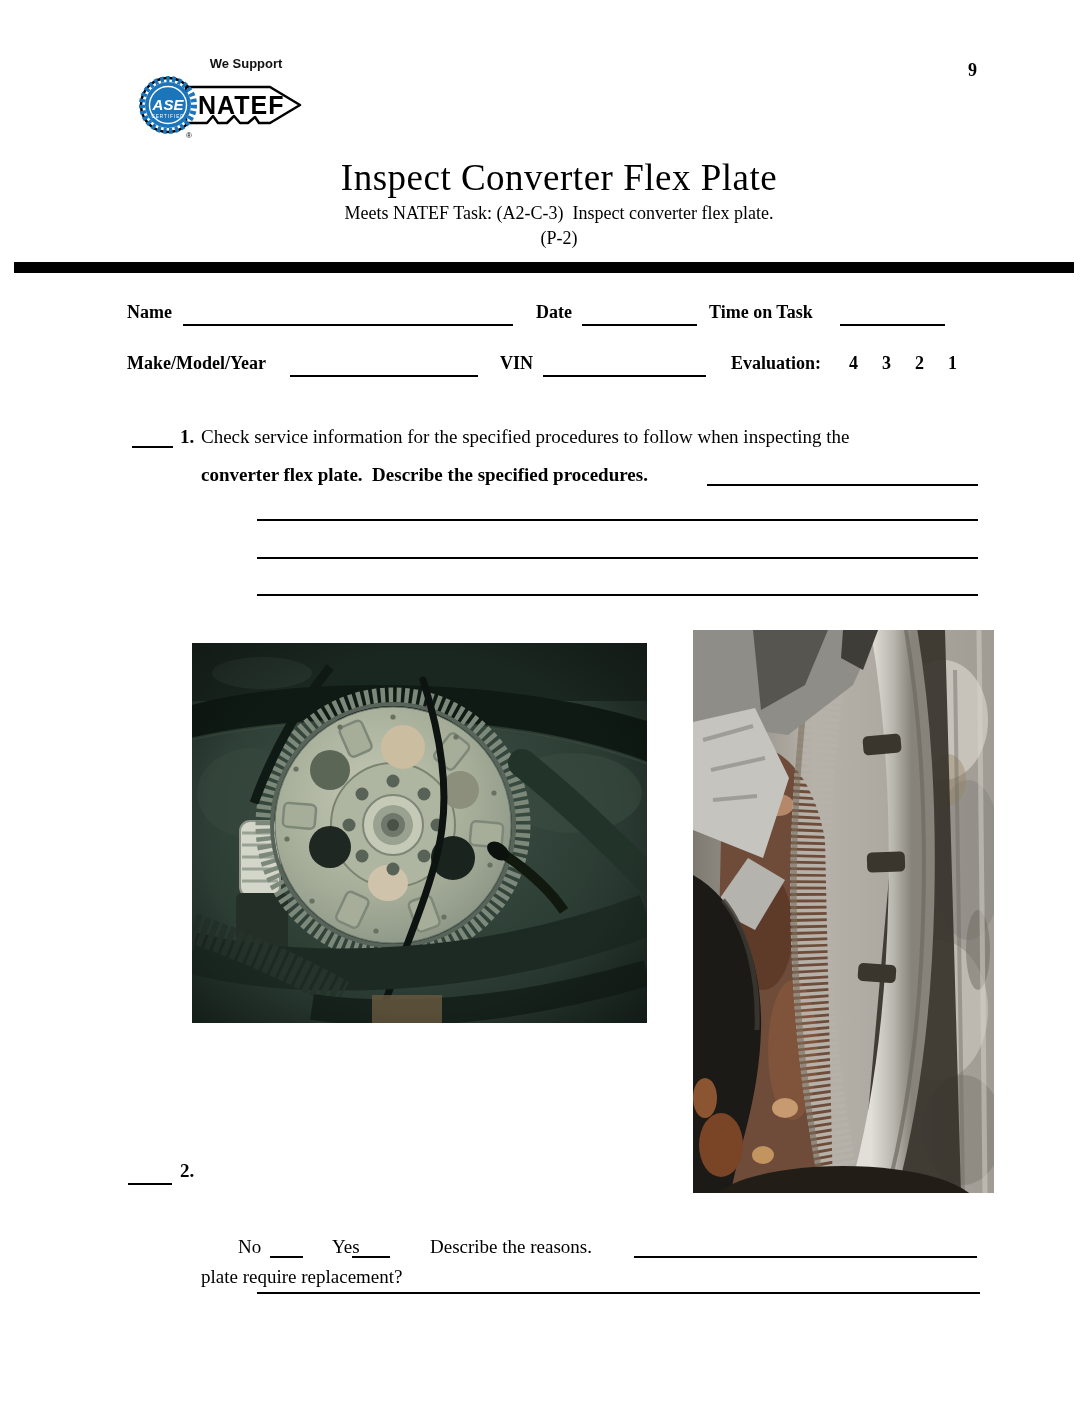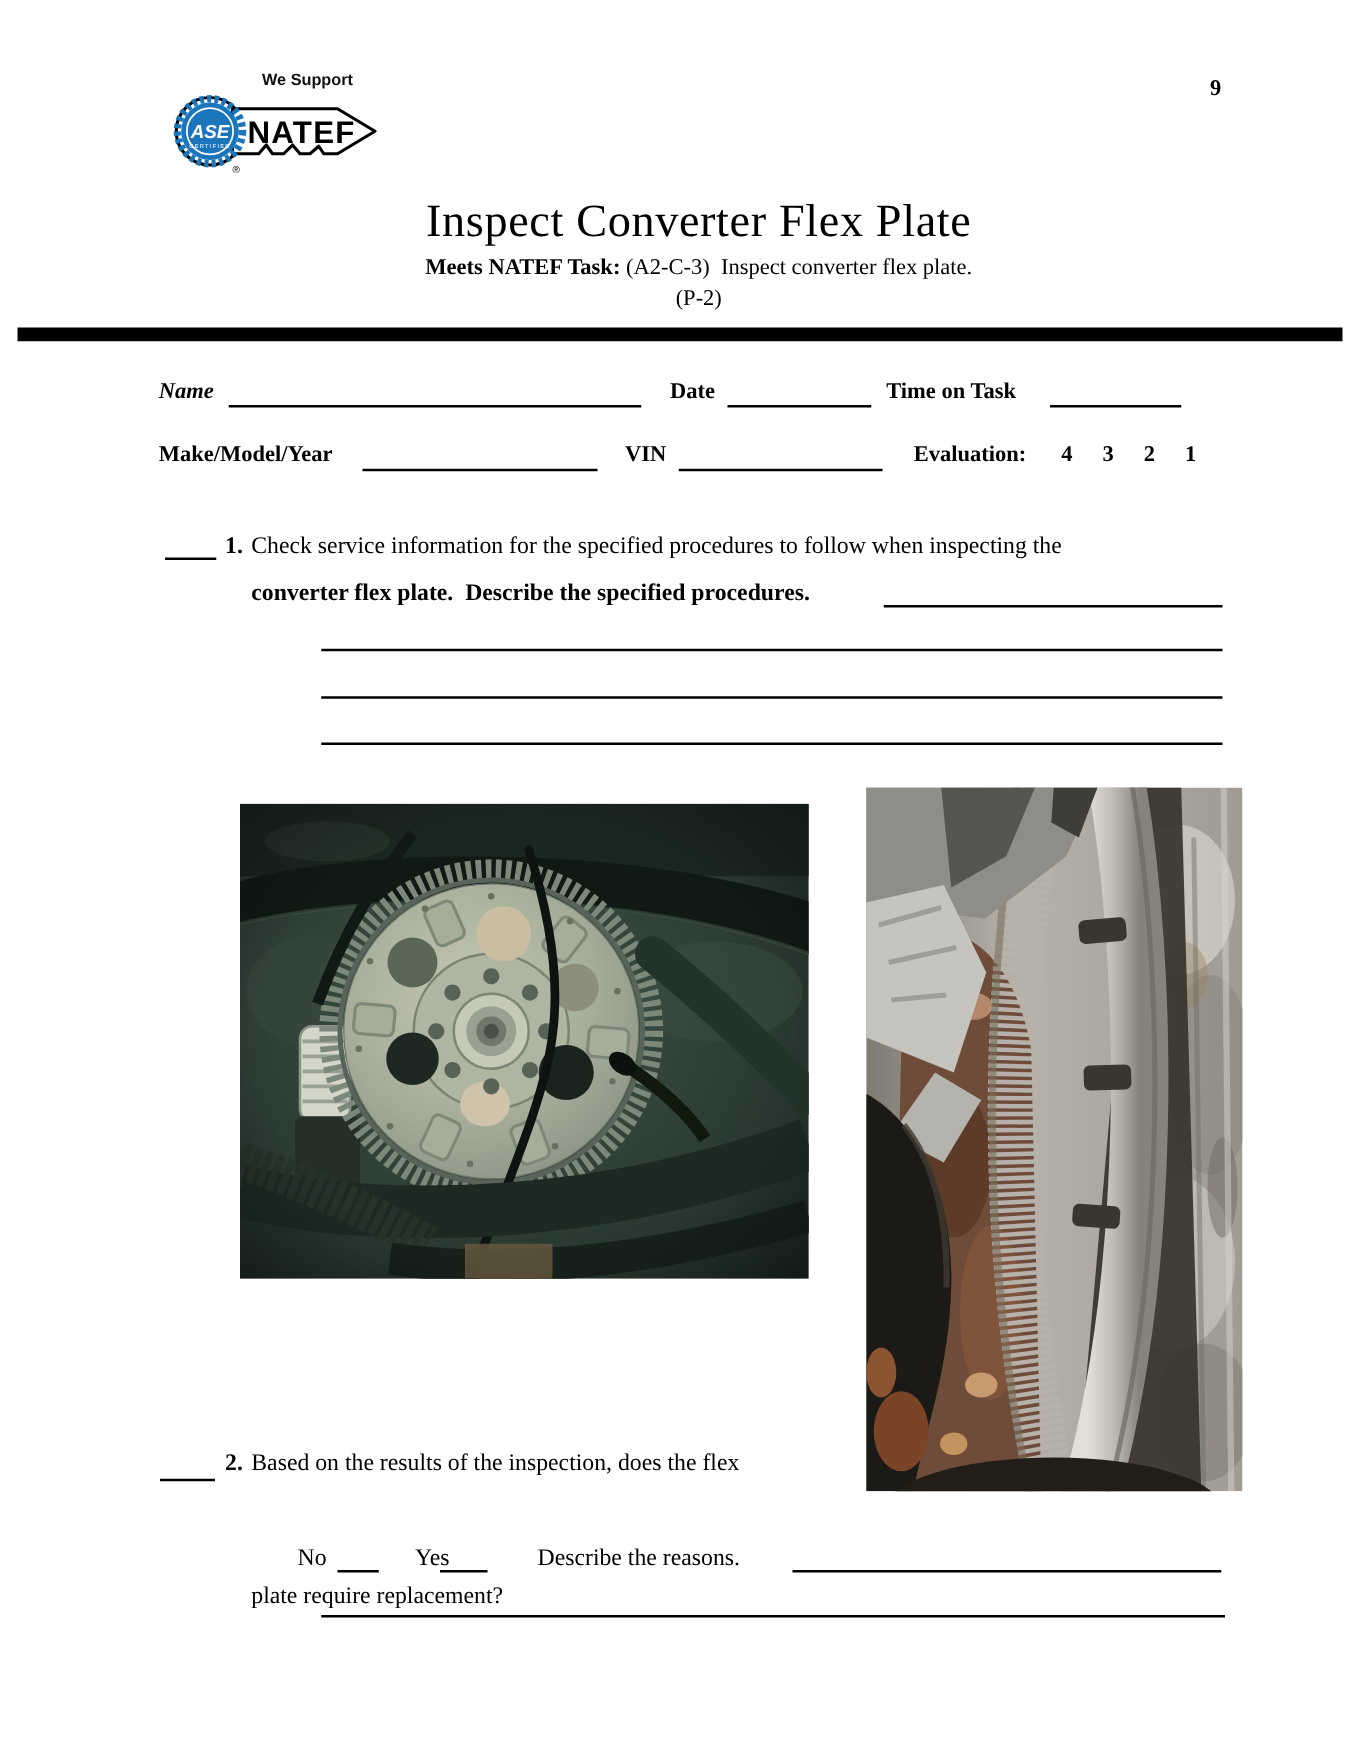--- a/index.html
+++ b/index.html
@@ -13,7 +13,7 @@
   .num{font-weight:bold;font-size:19px;}
   #title{left:30px;right:0;top:156px;text-align:center;font-size:37px;font-weight:normal;letter-spacing:.5px;}
   #subtitle{left:30px;right:0;top:203px;text-align:center;font-size:18px;}
-  #subtitle .b{font-weight:bold;}
+  #subtitle .b{font-weight:normal;}
   #subtitle .r{white-space:pre;}
   #p2{left:30px;right:0;top:228px;text-align:center;font-size:18px;}
   #divider{left:14px;top:262px;width:1060px;height:11px;background:#000;}

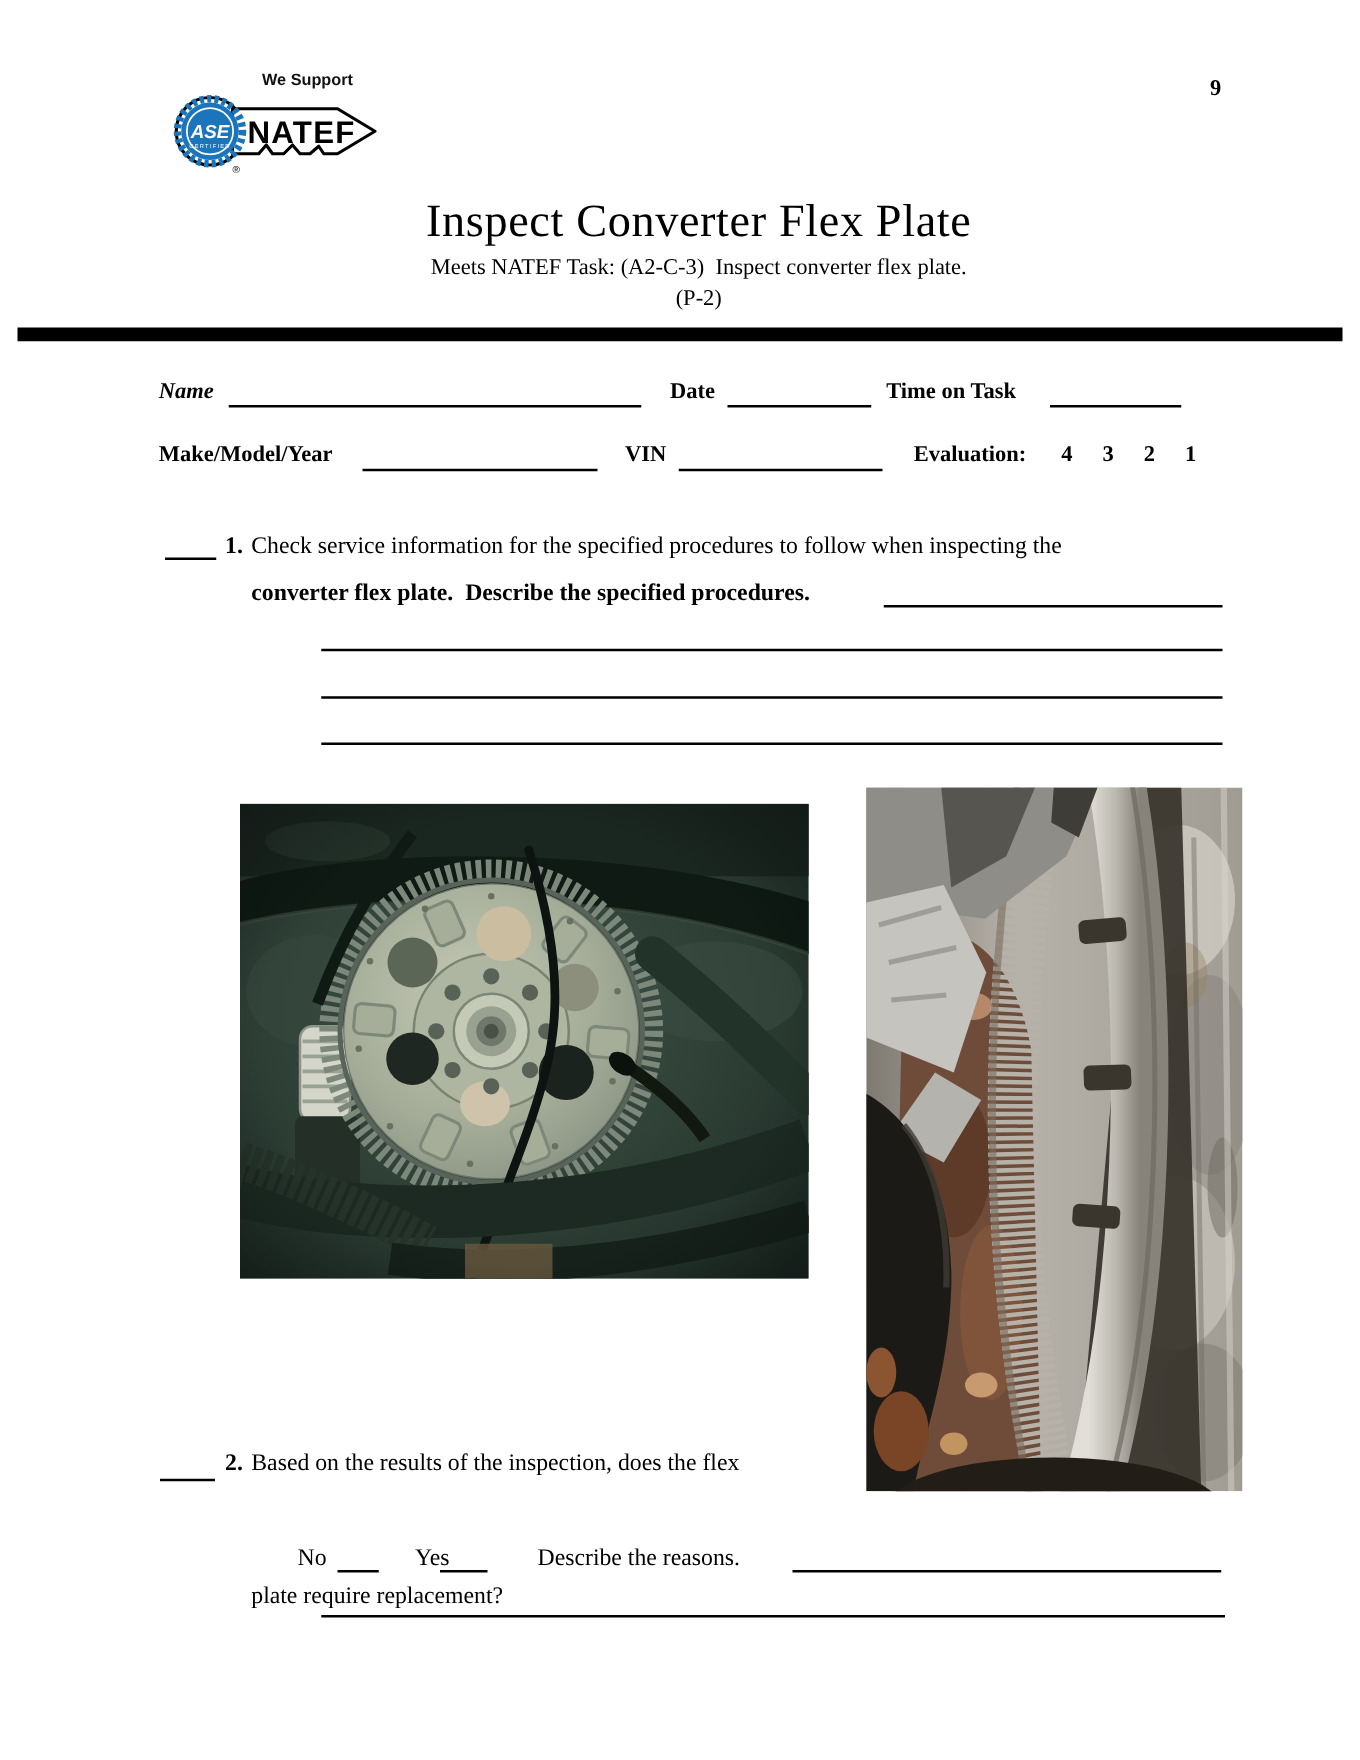--- a/index.html
+++ b/index.html
@@ -53,7 +53,7 @@
   <div id="p2" class="abs">(P-2)</div>
   <div id="divider" class="abs"></div>
 
-  <div class="abs lbl" style="left:127px;top:302px;font-style:italic;">Name</div>
+  <div class="abs lbl" style="left:127px;top:302px;">Name</div>
   <div class="abs blank" style="left:183px;top:308px;width:330px;"></div>
   <div class="abs lbl" style="left:536px;top:302px;">Date</div>
   <div class="abs blank" style="left:582px;top:308px;width:115px;"></div>

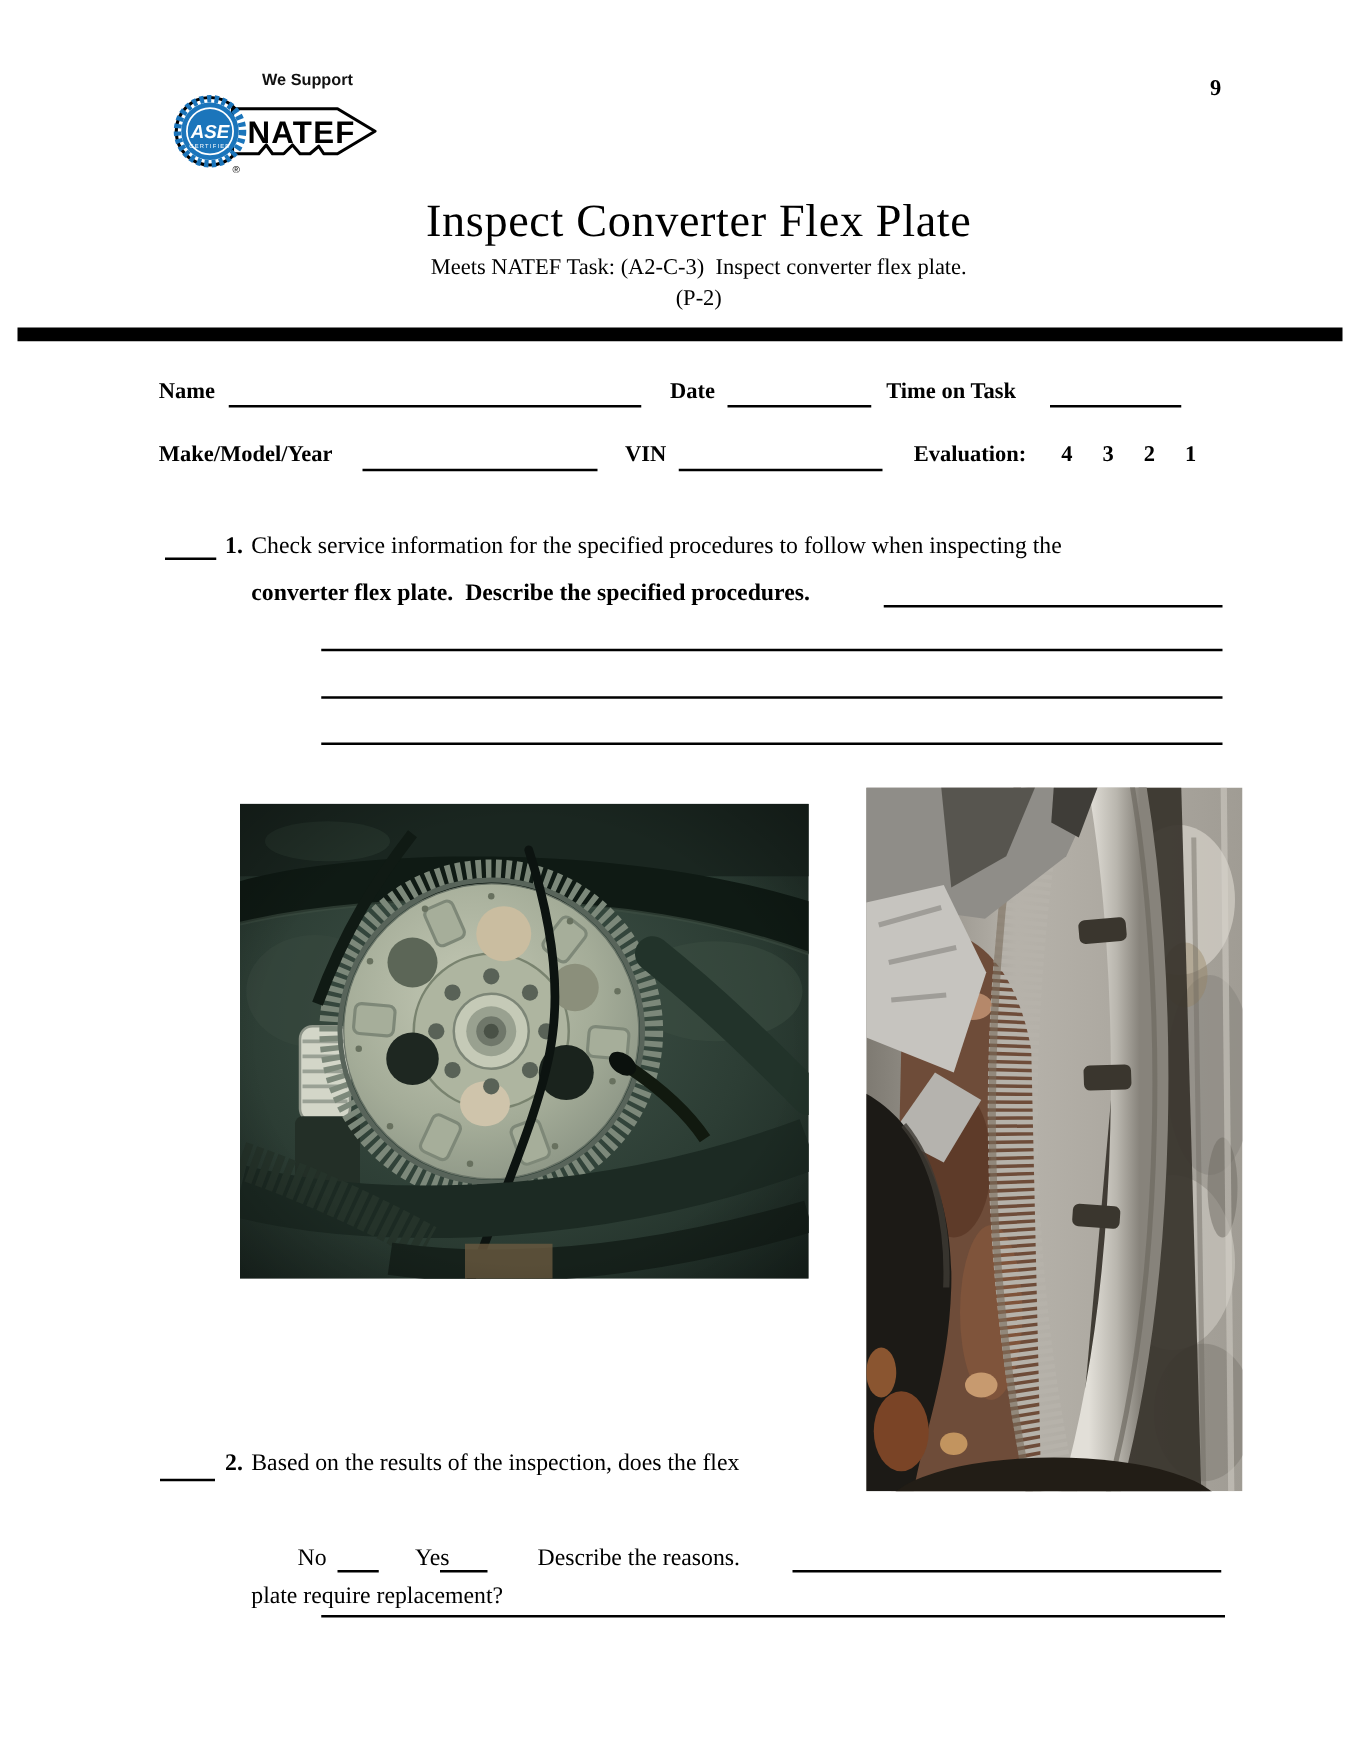--- a/index.html
+++ b/index.html
@@ -243,7 +243,6 @@
 
   <div class="abs blank" style="left:128px;top:1167px;width:44px;"></div>
   <div class="abs num" style="left:180px;top:1160px;">2.</div>
-  <div class="abs txt" style="left:201px;top:1160px;">Based on the results of the inspection, does the flex</div>
   <div class="abs txt" style="left:201px;top:1266px;">plate require replacement?</div>
 
   <div class="abs txt" style="left:238px;top:1236px;">No</div>

